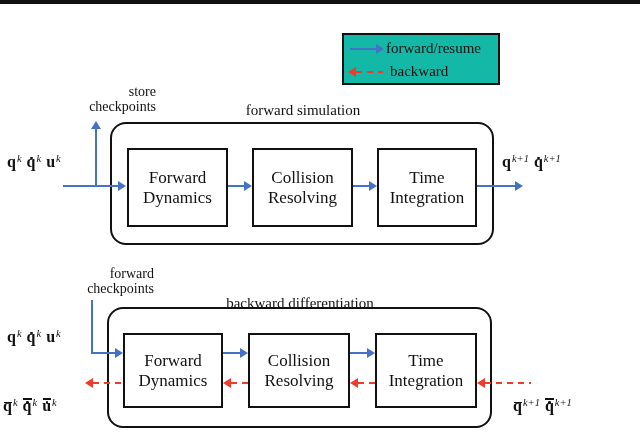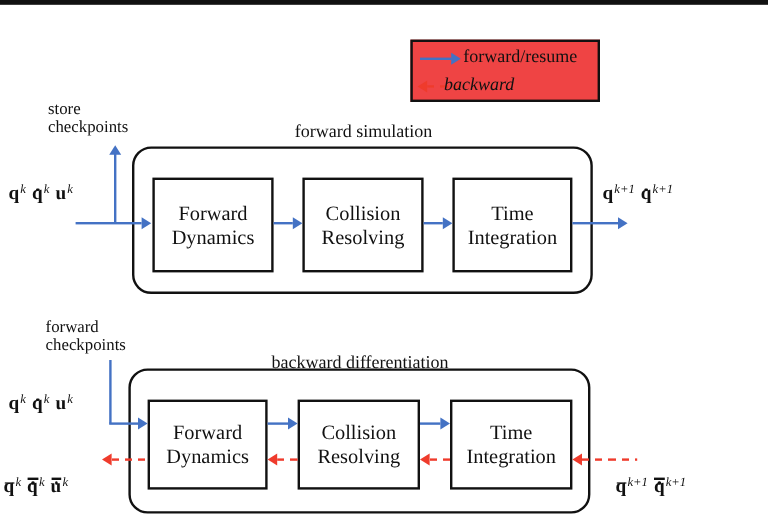--- a/index.html
+++ b/index.html
@@ -25,7 +25,7 @@
   .dtitle{font-size:15px;line-height:15px;text-align:center;}
 
   
-  .legend{position:absolute;left:342px;top:33px;width:158px;height:52px;border:2px solid var(--ink);box-sizing:border-box;background:#ef4444;}
+  .legend{position:absolute;left:342px;top:33px;width:158px;height:52px;border:2px solid var(--ink);box-sizing:border-box;background:#14b8a6;}
   .legend .txt{position:absolute;font-size:15px;line-height:18px;}
 
   

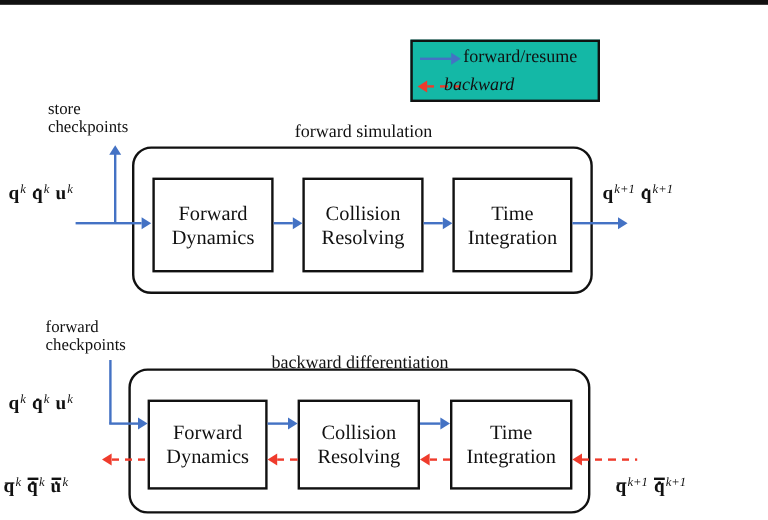--- a/index.html
+++ b/index.html
@@ -66,7 +66,7 @@
       <div class="ah-l" style="left:4px;top:32px;"></div>
       <div class="rline" style="left:12px;top:36px;width:27px;"></div>
     </div>
-    <div class="txt" style="left:26px;top:27px;font-style:italic;">backward</div>
+    <div class="txt" style="left:46px;top:27px;">backward</div>
   </div>
 
   <div class="lbl note" style="left:40px;top:84px;width:116px;">

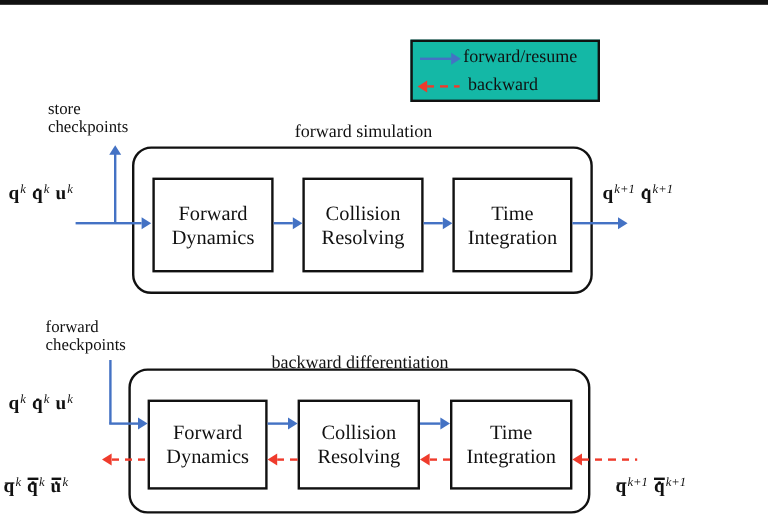--- a/index.html
+++ b/index.html
@@ -21,7 +21,7 @@
 
   
   .lbl{position:absolute;font-family:"Liberation Serif",serif;color:#111;}
-  .note{font-size:14px;line-height:15px;text-align:left;}
+  .note{font-size:14px;line-height:15px;text-align:right;}
   .dtitle{font-size:15px;line-height:15px;text-align:center;}
 
   

